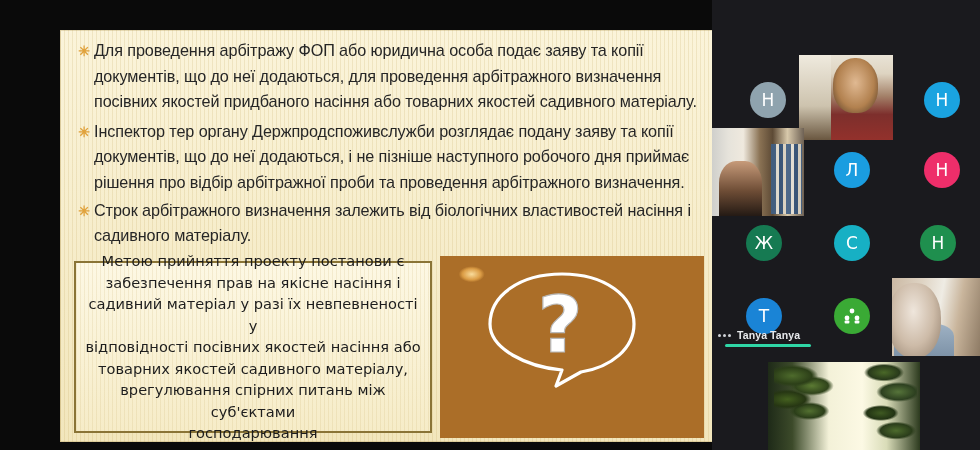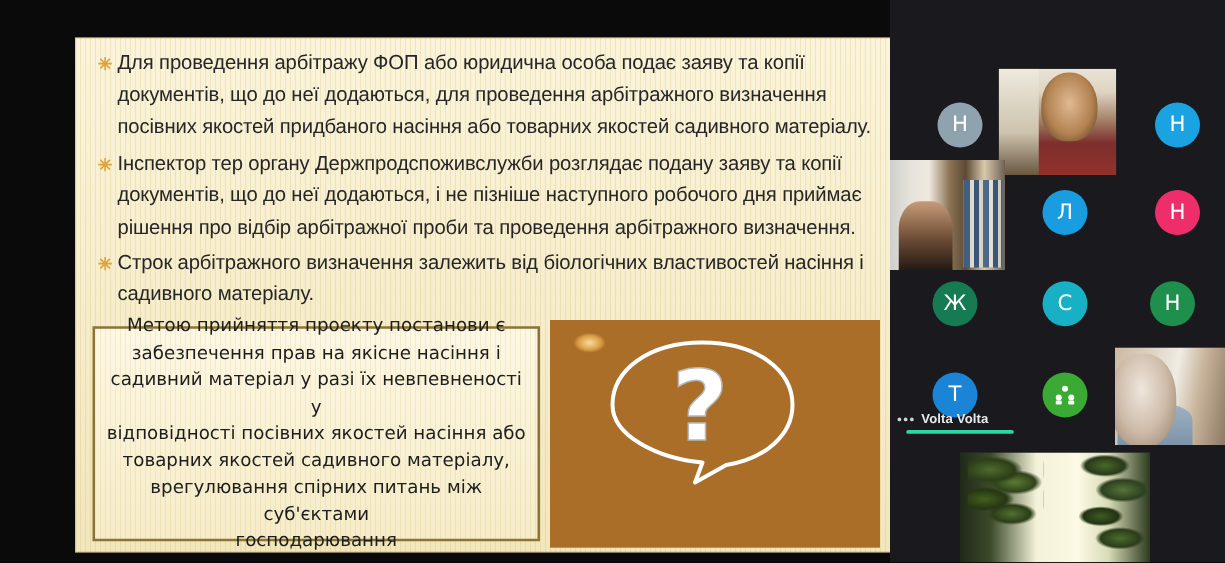--- a/index.html
+++ b/index.html
@@ -414,7 +414,7 @@
         <i></i>
         <i></i>
       </span>
-    <span id="name-label">Volta Volta</span>
+    <span id="name-label">Tanya Tanya</span>
   </div>
   <div id="speaking-bar"></div>
 

